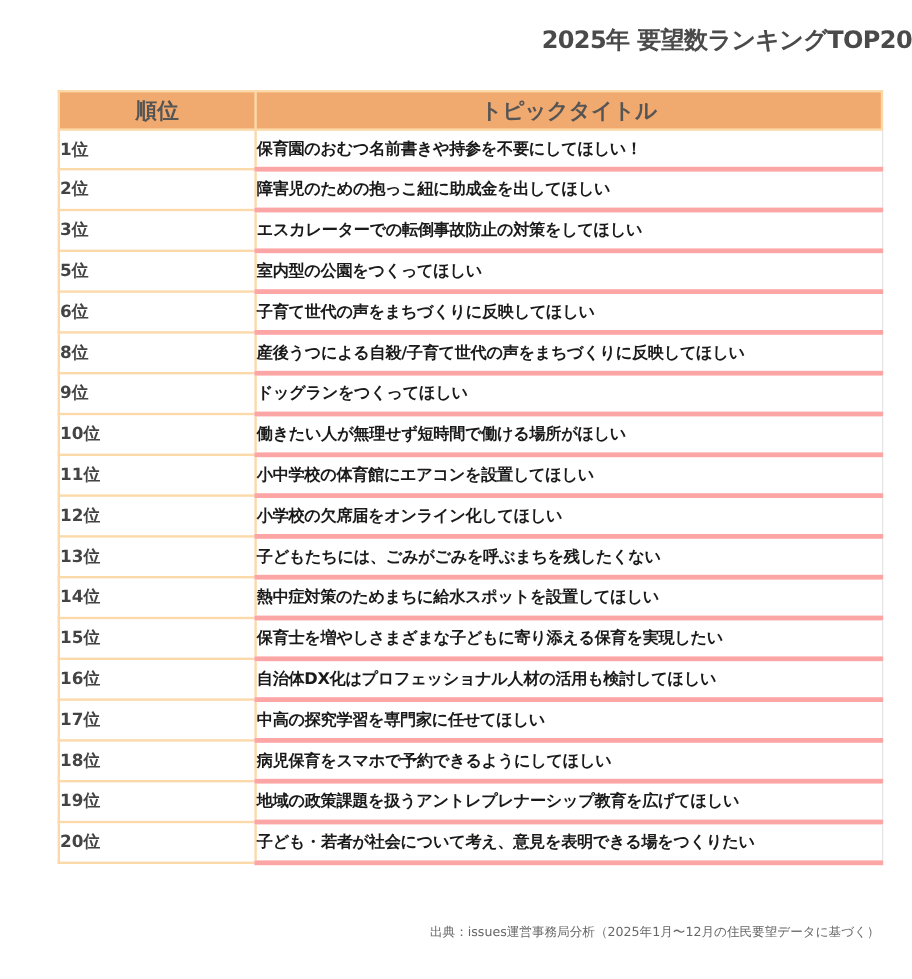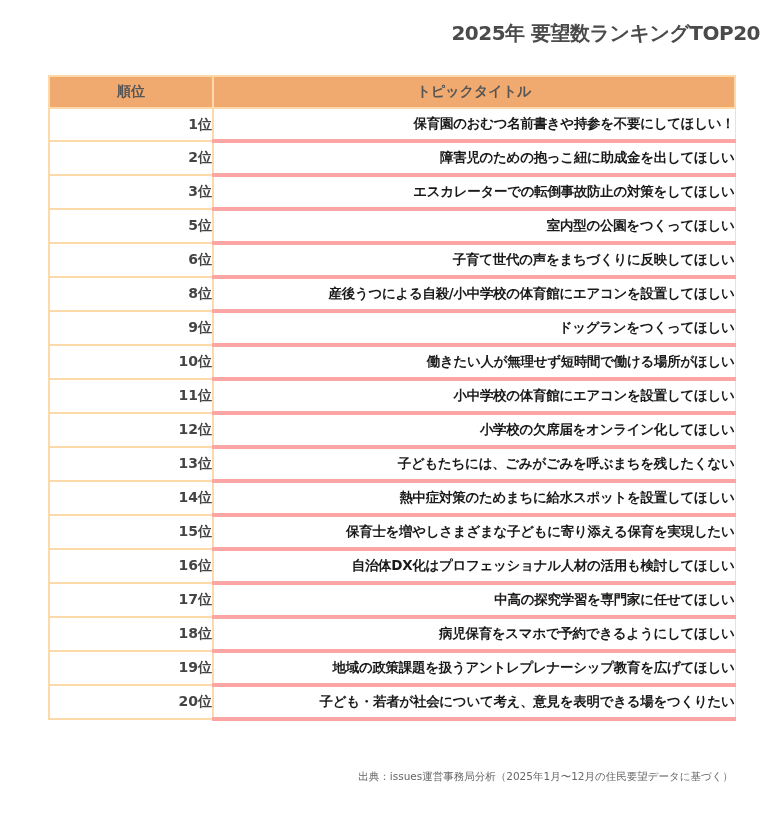--- a/index.html
+++ b/index.html
@@ -19,7 +19,7 @@
     table.ranking col.c-rank { width: 164px; }
     table.ranking col.c-topic { width: 522px; }
     table.ranking th {
-      background: #F0A96E; color: #555555; font-size: 14px; font-weight: bold;
+      background: #F0A96E; color: #555555; font-size: 18px; font-weight: bold;
       height: 30px; border: 2px solid #FCD9A9; text-align: center; padding: 0;
     }
     table.ranking td {

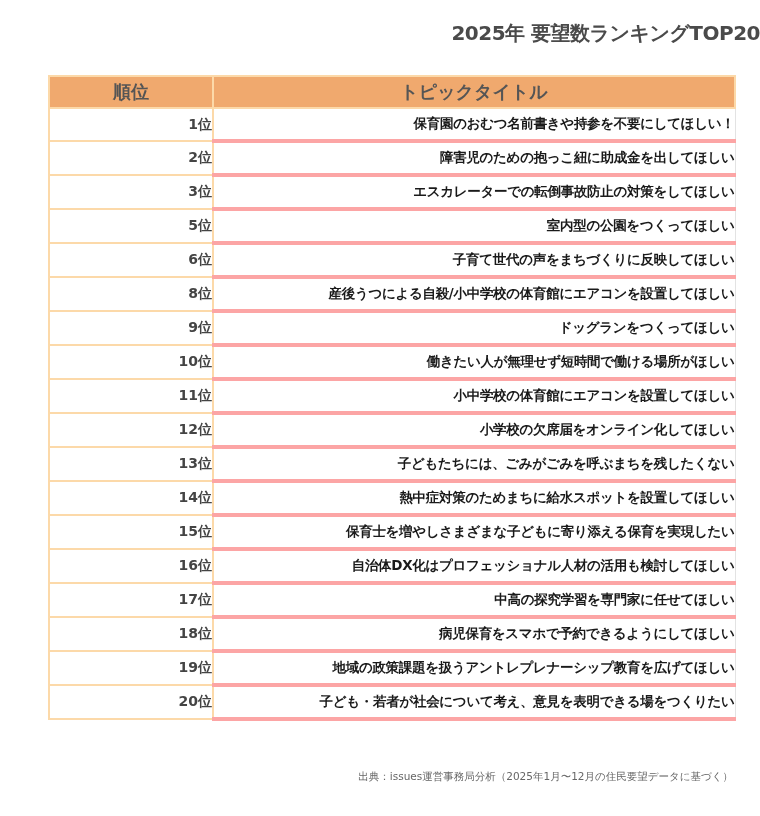--- a/index.html
+++ b/index.html
@@ -23,7 +23,7 @@
       height: 30px; border: 2px solid #FCD9A9; text-align: center; padding: 0;
     }
     table.ranking td {
-      height: 30px; padding: 0; text-align: right; font-weight: bold;
+      height: 30px; padding: 0; text-align: left; font-weight: bold;
       font-size: 13.5px; white-space: nowrap;
     }
     table.ranking td.rank {

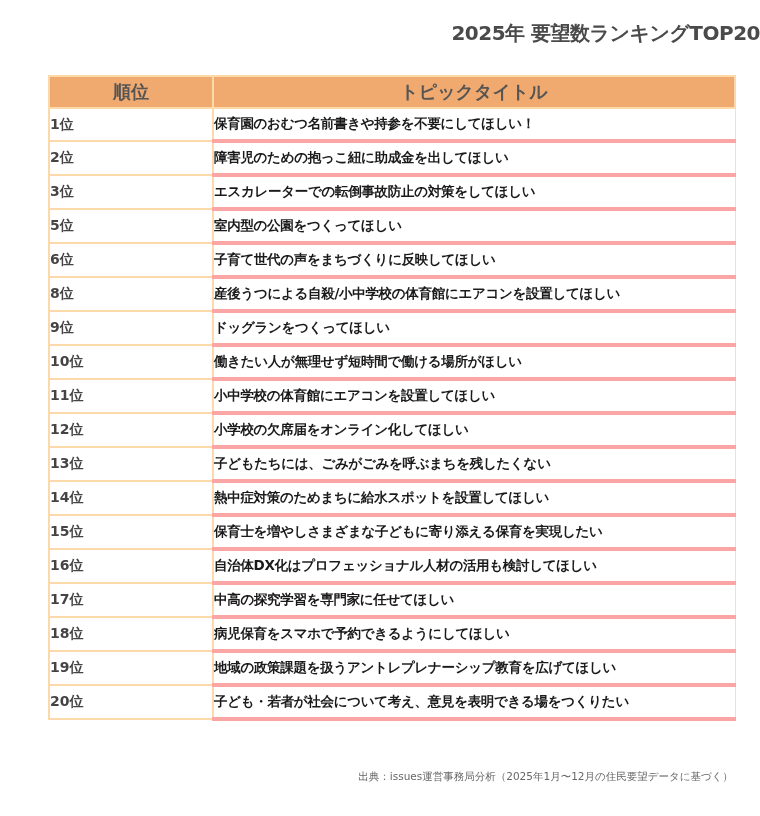--- a/index.html
+++ b/index.html
@@ -77,7 +77,7 @@
       </tr>
       <tr>
         <td class="rank">8位</td>
-        <td class="topic">産後うつによる自殺/小中学校の体育館にエアコンを設置してほしい</td>
+        <td class="topic">産後うつによる自殺/子育て世代の声をまちづくりに反映してほしい</td>
       </tr>
       <tr>
         <td class="rank">9位</td>

